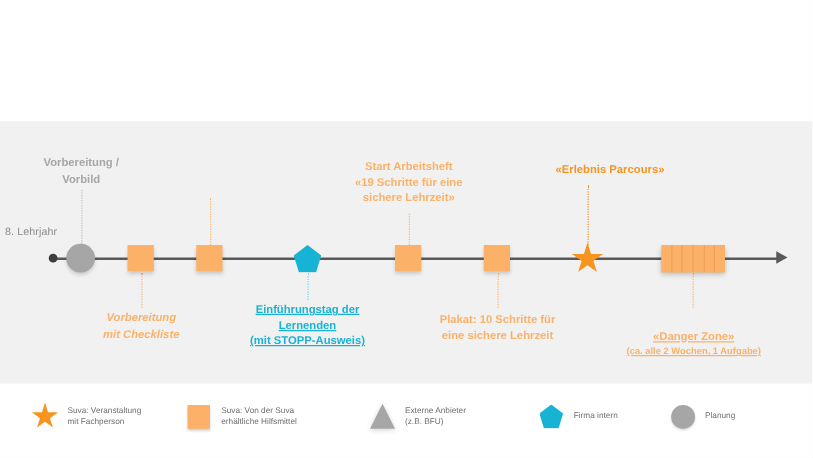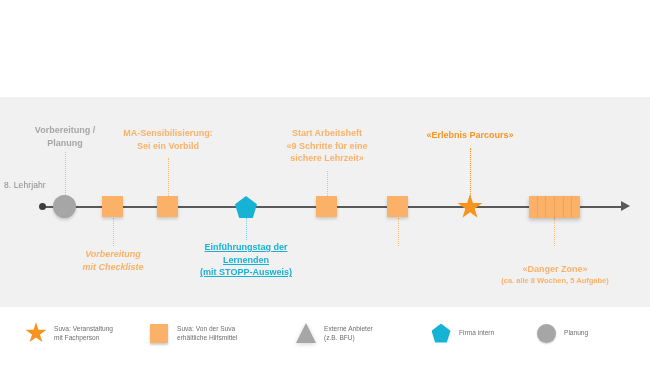--- a/index.html
+++ b/index.html
@@ -220,7 +220,7 @@
 
   <div class="connector gray" style="left:65px; top:152px; height:43px;"></div>
   <div class="label gray" style="left:5px; top:124px; width:120px;">Vorbereitung /
-Planung</div>
+Vorbild</div>
   <div class="marker m-circle" style="left:53px; top:195px;"></div>
 
   <div class="connector" style="left:113px; top:218px; height:28px;"></div>

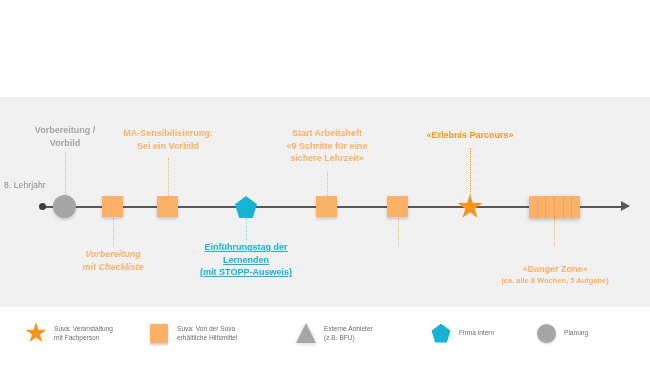--- a/index.html
+++ b/index.html
@@ -229,8 +229,6 @@
 mit Checkliste</div>
 
   <div class="connector" style="left:168px; top:158px; height:38px;"></div>
-  <div class="label" style="left:103px; top:127px; width:130px;">MA-Sensibilisierung:
-Sei ein Vorbild</div>
   <div class="marker m-square" style="left:157px; top:196px;"></div>
 
   <div class="connector cyan" style="left:246px; top:218px; height:22px;"></div>

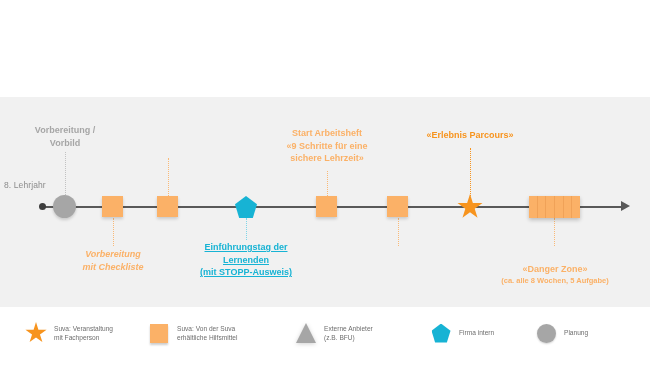--- a/index.html
+++ b/index.html
@@ -239,7 +239,7 @@
 
   <div class="connector" style="left:327px; top:171px; height:25px;"></div>
   <div class="label" style="left:267px; top:127px; width:120px;">Start Arbeitsheft
-«9 Schritte für eine
+«19 Schritte für eine
 sichere Lehrzeit»</div>
   <div class="marker m-square" style="left:316px; top:196px;"></div>
 

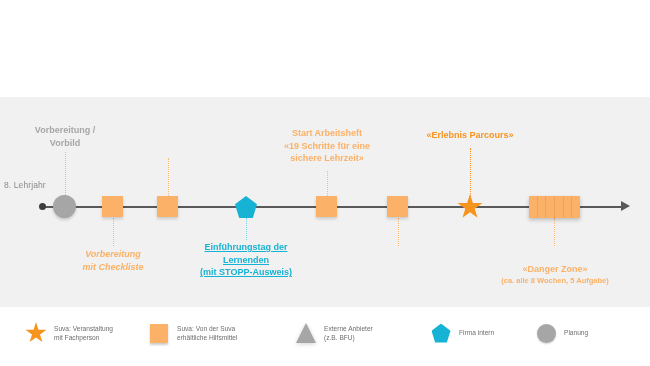--- a/index.html
+++ b/index.html
@@ -247,7 +247,7 @@
   <div class="marker m-square" style="left:387px; top:196px;"></div>
 
   <div class="connector strong" style="left:470px; top:148px; height:48px;"></div>
-  <div class="label strong" style="left:410px; top:129px; width:120px;">«Erlebnis Parcours»</div>
+  <div class="label strong" style="left:428px; top:129px; width:120px;">«Erlebnis Parcours»</div>
   <div class="marker m-star" style="left:457px; top:194px;"></div>
 
   <div class="connector" style="left:554px; top:218px; height:28px;"></div>

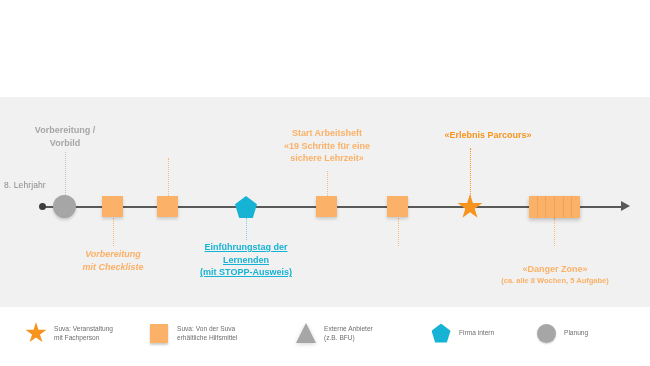--- a/index.html
+++ b/index.html
@@ -245,6 +245,8 @@
 
   <div class="connector" style="left:398px; top:218px; height:28px;"></div>
   <div class="marker m-square" style="left:387px; top:196px;"></div>
+  <div class="label" style="left:334px; top:249px; width:128px;">Plakat: 10 Schritte für
+eine sichere Lehrzeit</div>
 
   <div class="connector strong" style="left:470px; top:148px; height:48px;"></div>
   <div class="label strong" style="left:428px; top:129px; width:120px;">«Erlebnis Parcours»</div>

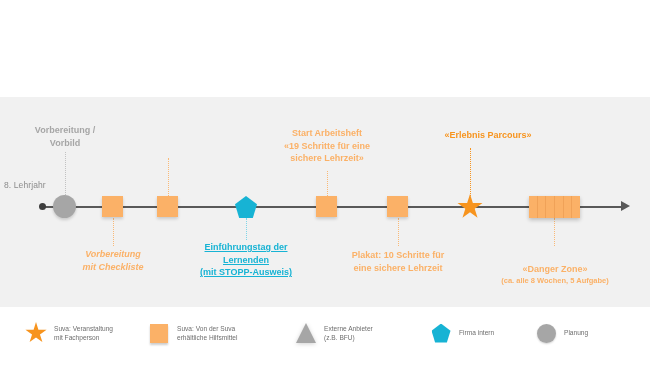--- a/index.html
+++ b/index.html
@@ -261,7 +261,7 @@
     <span></span>
     <span></span>
   </div>
-  <div class="label" style="left:484px; top:250px; width:142px;">
+  <div class="label" style="left:484px; top:250px; width:142px;text-decoration:underline;">
     <span>«Danger Zone»</span>
     <span class="sub">(ca. alle 8 Wochen, 5 Aufgabe)</span>
   </div>

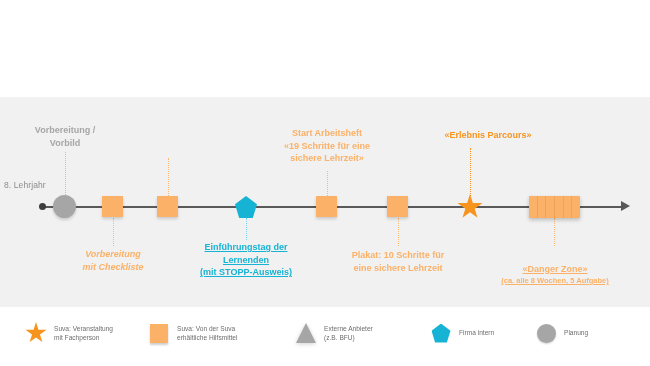--- a/index.html
+++ b/index.html
@@ -263,7 +263,7 @@
   </div>
   <div class="label" style="left:484px; top:250px; width:142px;text-decoration:underline;">
     <span>«Danger Zone»</span>
-    <span class="sub">(ca. alle 8 Wochen, 5 Aufgabe)</span>
+    <span class="sub">(ca. alle 2 Wochen, 1 Aufgabe)</span>
   </div>
 
   <div id="legend">

